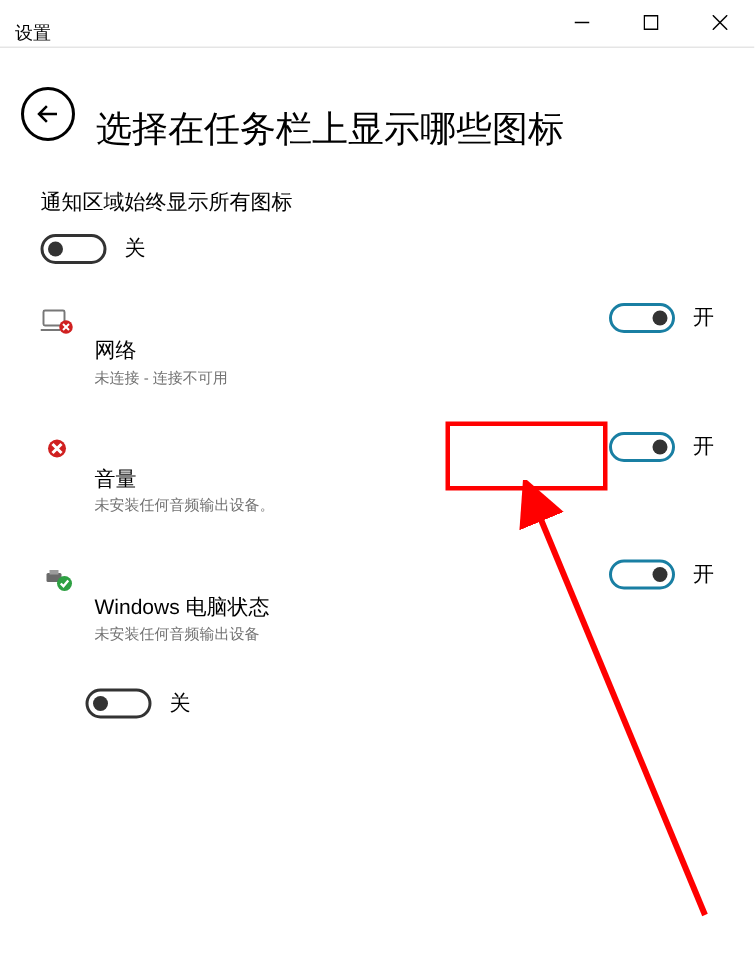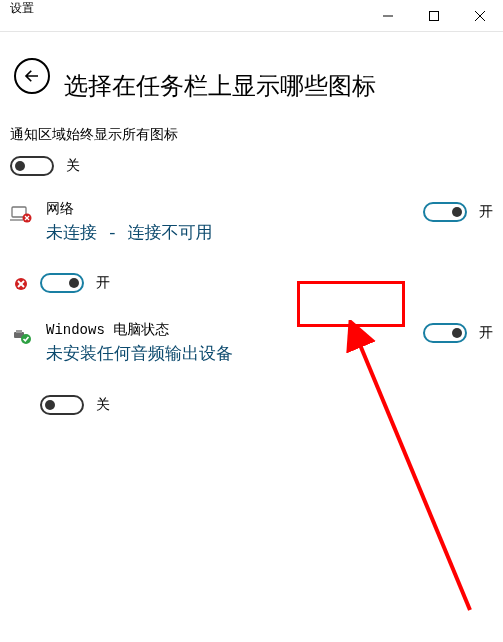--- a/index.html
+++ b/index.html
@@ -14,7 +14,7 @@
   .titlebar {
     height: 32px;
     display: flex;
-    align-items: flex-start;
+    align-items: flex-end;
     background: #fff;
     border-bottom: 1px solid #e5e5e5;
   }

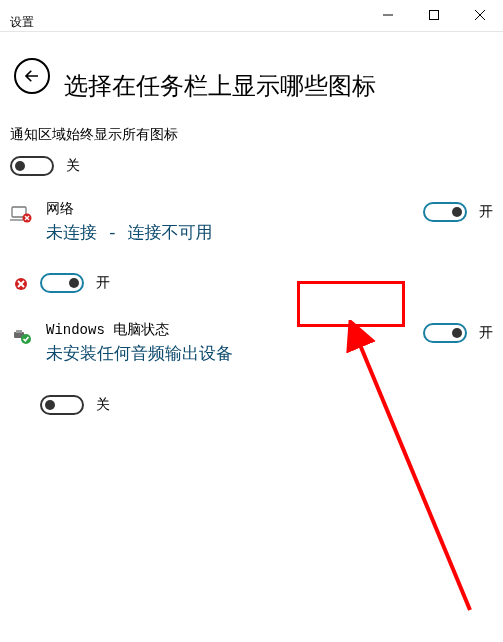--- a/index.html
+++ b/index.html
@@ -55,7 +55,7 @@
     color: #000;
     margin-top: 20px;
   }
-  .content { padding: 0 10px; font-family: Liberation Mono, monospace; }
+  .content { padding: 0 27px; }
   .master-label {
     font-size: 14px;
     color: #000;

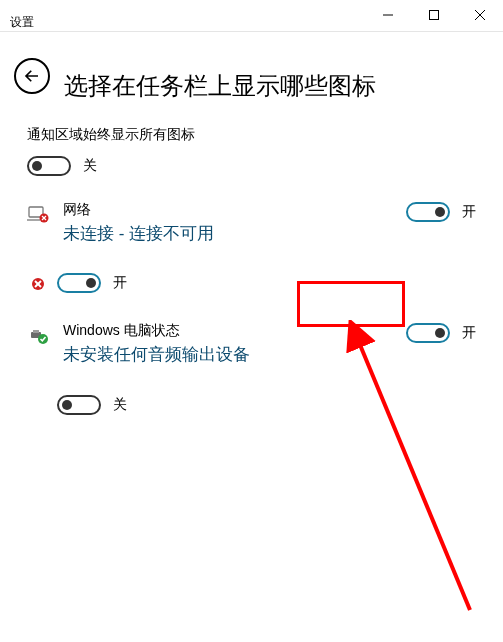--- a/index.html
+++ b/index.html
@@ -125,6 +125,7 @@
   .item-text {
     margin-left: 14px;
     flex: 1;
+    margin-top: 24px;
   }
   .item-title {
     font-size: 14px;

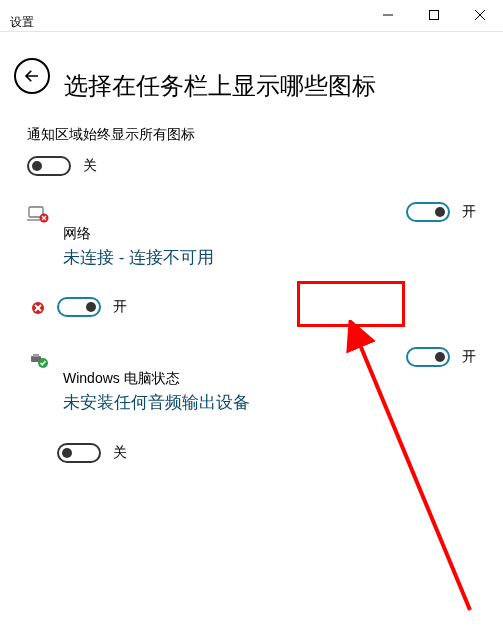--- a/index.html
+++ b/index.html
@@ -133,8 +133,8 @@
     line-height: 1.4;
   }
   .item-desc {
-    font-size: 17px;
-    color: #0c4a6e;
+    font-size: 10px;
+    color: #737373;
     line-height: 1.4;
     margin-top: 2px;
   }

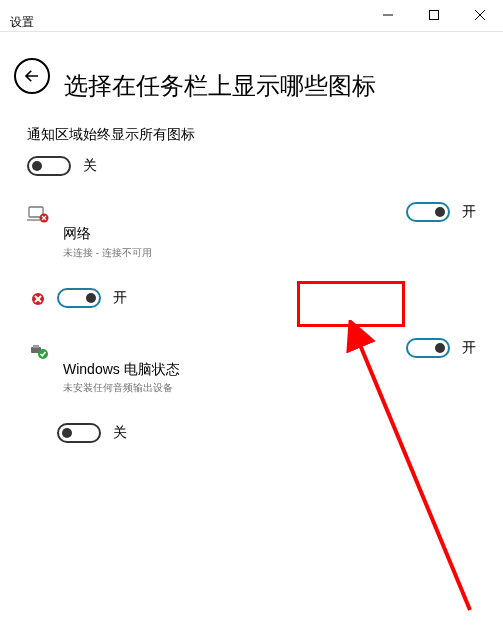--- a/index.html
+++ b/index.html
@@ -228,6 +228,10 @@
         <line x1="8" y1="8" x2="14" y2="14" stroke="#fff" stroke-width="2"></line>
         <line x1="14" y1="8" x2="8" y2="14" stroke="#fff" stroke-width="2"></line>
       </svg>
+    </div>
+    <div class="item-text">
+      <div class="item-title">音量</div>
+      <div class="item-desc">未安装任何音频输出设备。</div>
     </div>
     <div class="item-toggle-wrap">
       <div class="toggle on"></div>

